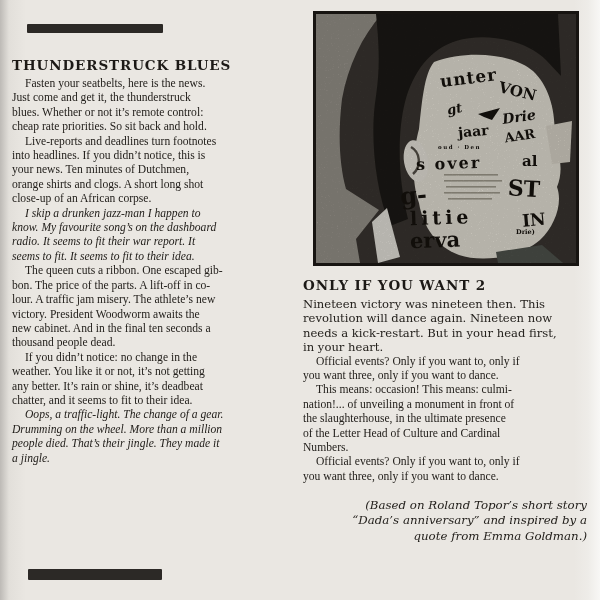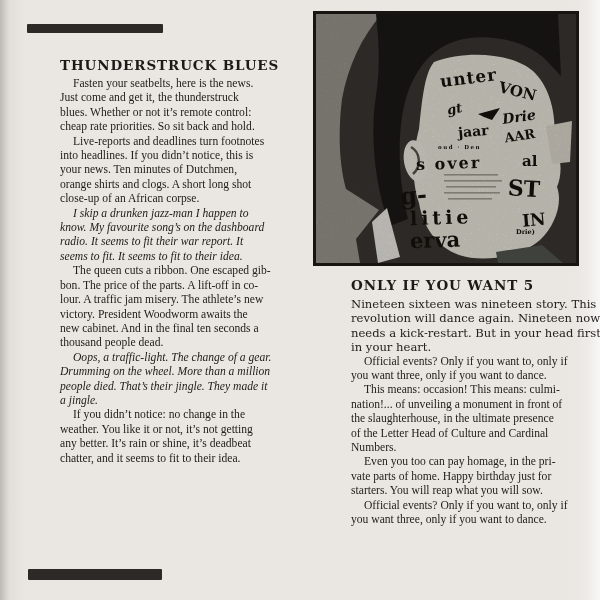--- a/index.html
+++ b/index.html
@@ -13,7 +13,7 @@
   .bar{position:absolute;background:#2c2926;border-radius:1px;}
   .bar.top{left:27px;top:24px;width:136px;height:9px;}
   .bar.bottom{left:28px;top:569px;width:134px;height:11px;}
-  .col{position:absolute;margin-left:48px;}
+  .col{position:absolute;}
   .col.left{left:12px;top:57px;width:294px;}
   .col.right{left:303px;top:277px;width:284px;}
   h2.head{

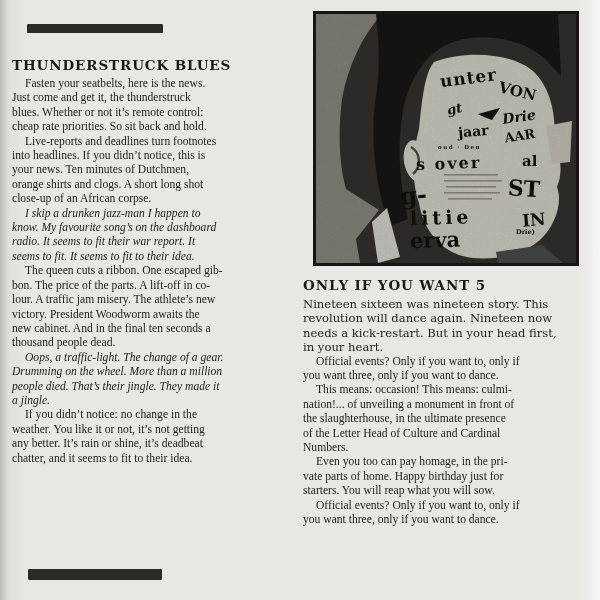--- a/index.html
+++ b/index.html
@@ -131,7 +131,7 @@
   </figure>
 
   <section class="col right">
-    <h2 class="head">ONLY IF YOU WANT 5</h2>
+    <h2 class="head">ONLY IF YOU WANT 2</h2>
     <p class="body">Nineteen sixteen was nineteen story. This
 revolution will dance again. Nineteen now
 needs a kick-restart. But in your head first,

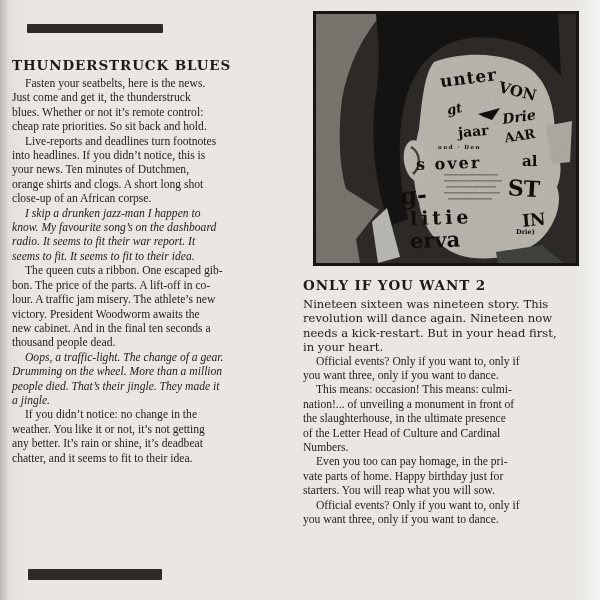--- a/index.html
+++ b/index.html
@@ -132,7 +132,7 @@
 
   <section class="col right">
     <h2 class="head">ONLY IF YOU WANT 2</h2>
-    <p class="body">Nineteen sixteen was nineteen story. This
+    <p class="body">Nineteen victory was nineteen then. This
 revolution will dance again. Nineteen now
 needs a kick-restart. But in your head first,
 in your heart.</p>

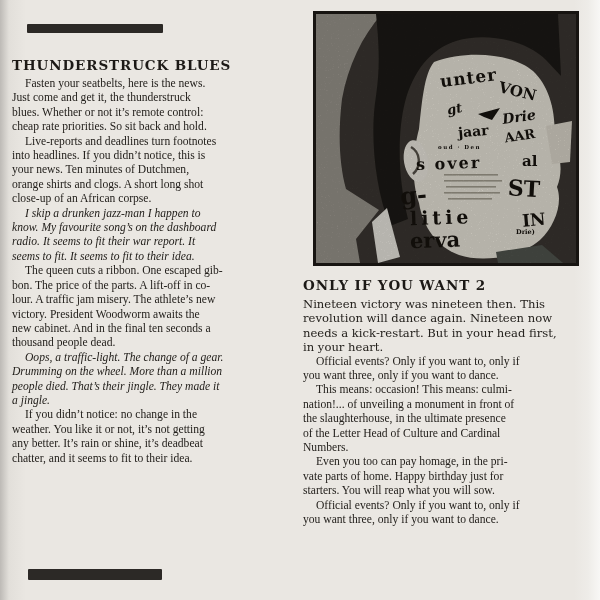--- a/index.html
+++ b/index.html
@@ -66,14 +66,14 @@
 victory. President Woodworm awaits the
 new cabinet. And in the final ten seconds a
 thousand people dead.</p>
+    <p class="body indent">If you didn’t notice: no change in the
+weather. You like it or not, it’s not getting
+any better. It’s rain or shine, it’s deadbeat
+chatter, and it seems to fit to their idea.</p>
     <p class="body indent it">Oops, a traffic-light. The change of a gear.
 Drumming on the wheel. More than a million
 people died. That’s their jingle. They made it
 a jingle.</p>
-    <p class="body indent">If you didn’t notice: no change in the
-weather. You like it or not, it’s not getting
-any better. It’s rain or shine, it’s deadbeat
-chatter, and it seems to fit to their idea.</p>
   </section>
 
   <figure class="photo">

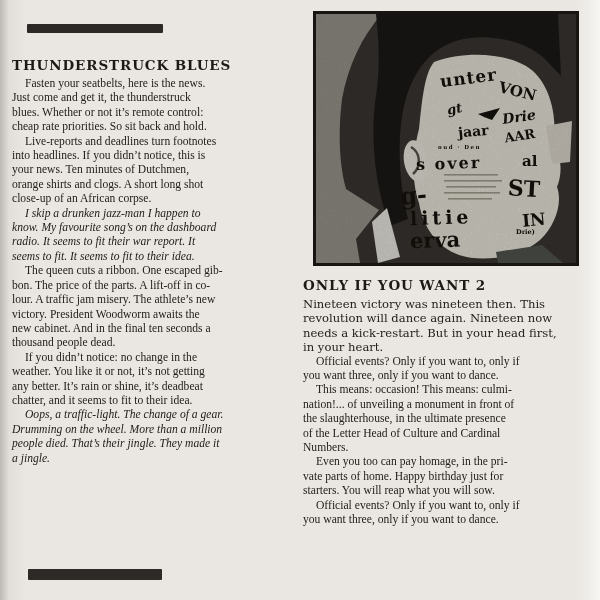--- a/index.html
+++ b/index.html
@@ -143,9 +143,6 @@
 the slaughterhouse, in the ultimate presence
 of the Letter Head of Culture and Cardinal
 Numbers.</p>
-    <p class="body indent">Even you too can pay homage, in the pri-
-vate parts of home. Happy birthday just for
-starters. You will reap what you will sow.</p>
     <p class="body indent">Official events? Only if you want to, only if
 you want three, only if you want to dance.</p>
   </section>

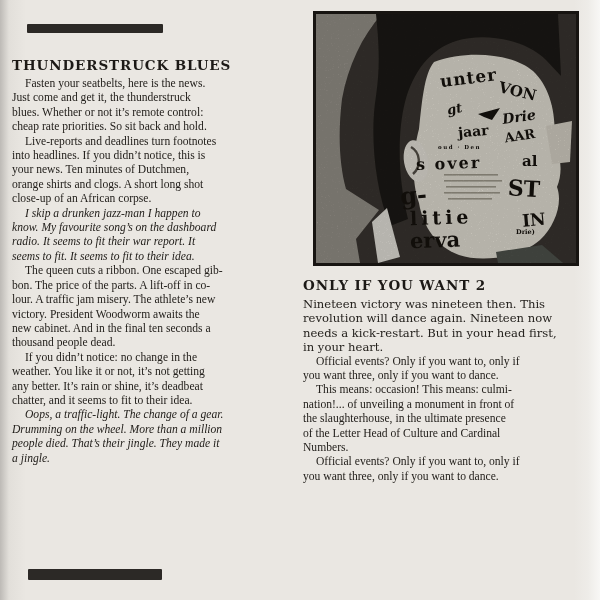--- a/index.html
+++ b/index.html
@@ -145,6 +145,9 @@
 Numbers.</p>
     <p class="body indent">Official events? Only if you want to, only if
 you want three, only if you want to dance.</p>
+    <p class="body attribution">(Based on Roland Topor’s short story
+“Dada’s anniversary” and inspired by a
+quote from Emma Goldman.)</p>
   </section>
 
   <div class="bar bottom"></div>

